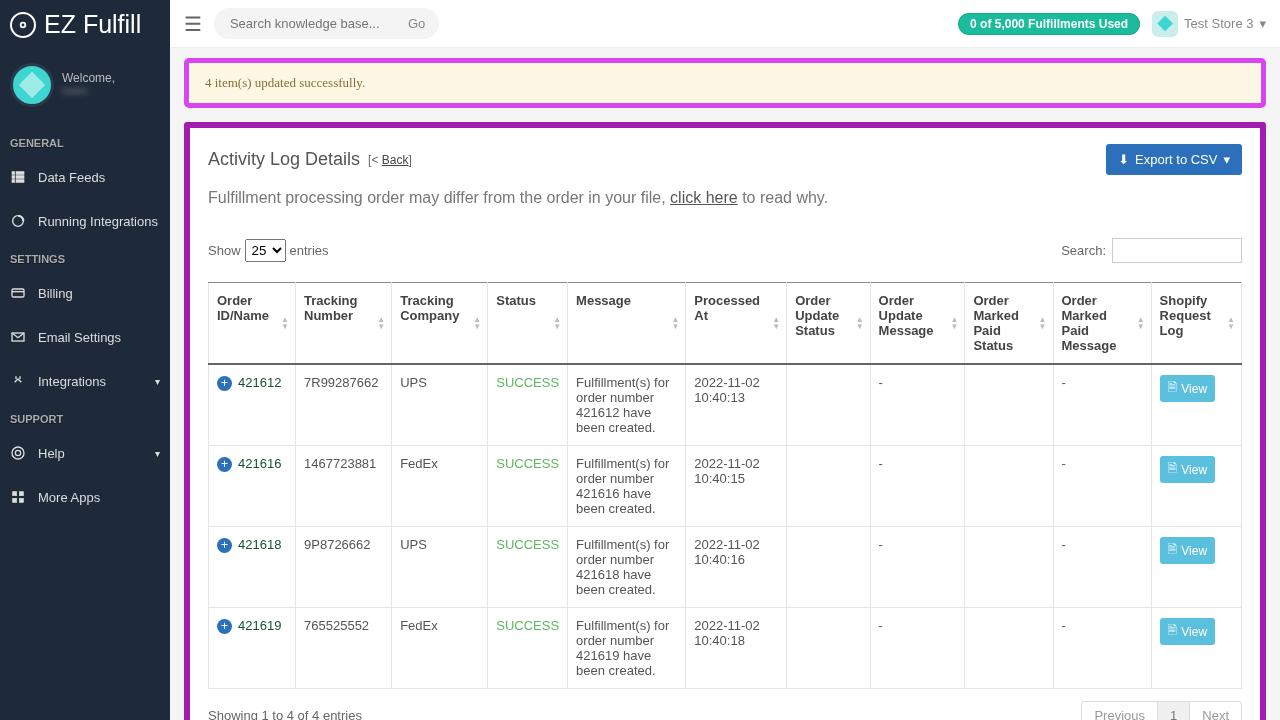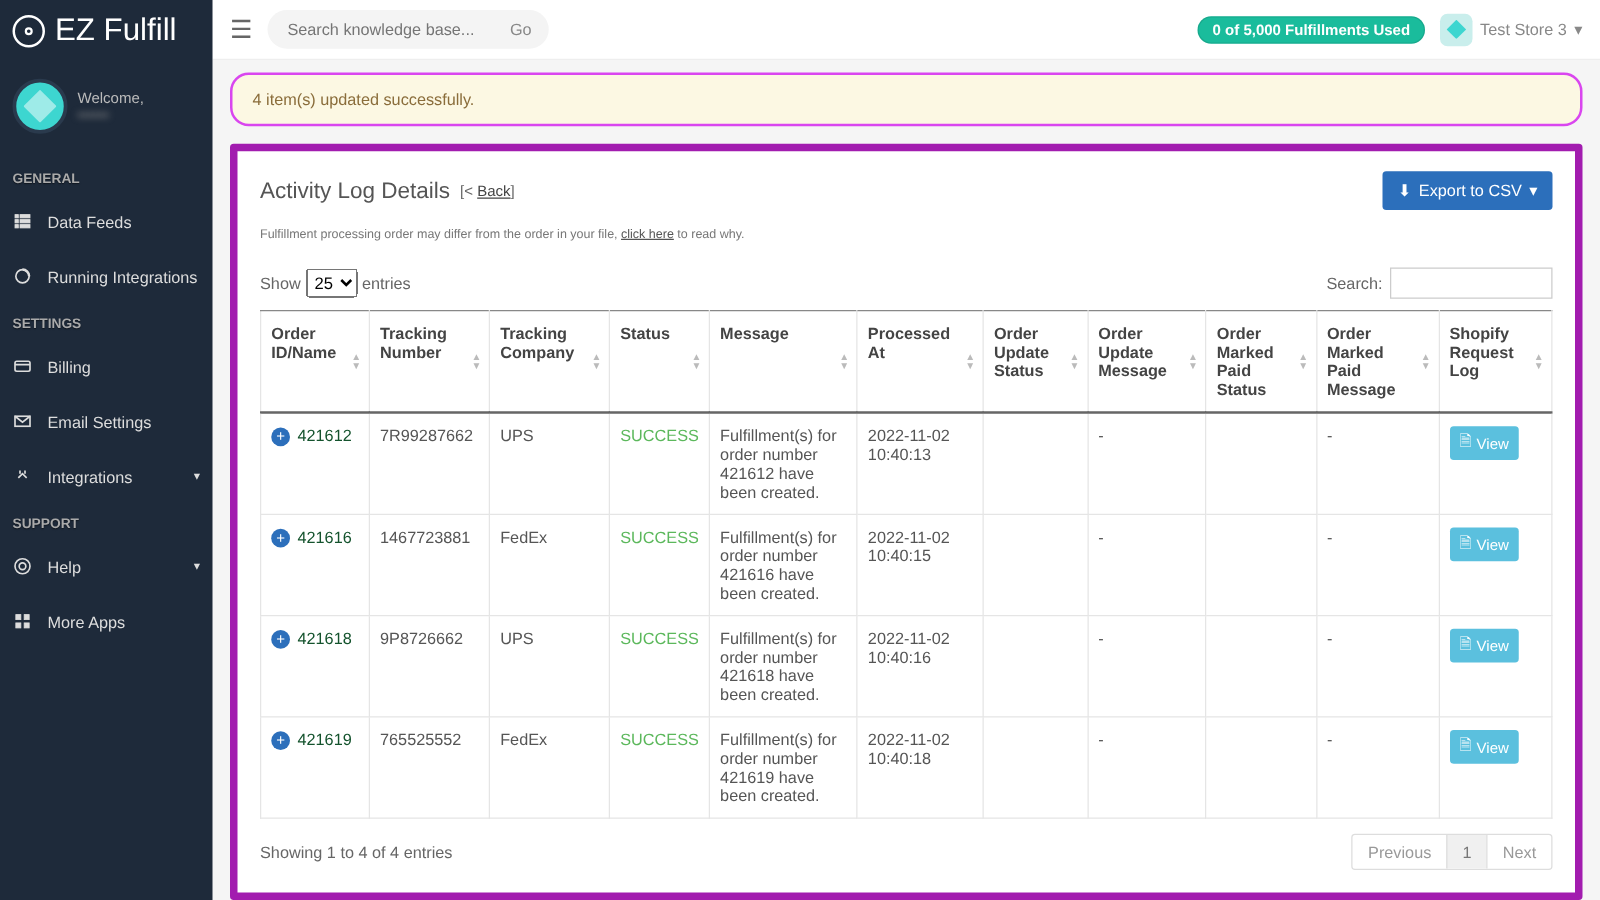--- a/index.html
+++ b/index.html
@@ -34,7 +34,7 @@
   .spacer { flex:1; }
 
   .content { padding: 10px 14px 40px; }
-  .alert { background: #fcf8e3; border: 2px solid #d946ef; color: #8a6d3b; padding: 12px 16px; border-radius: 15px; margin-bottom: 14px; font-size: 13px; }
+  .alert { background: #fcf8e3; border: 5px solid #d946ef; color: #8a6d3b; padding: 12px 16px; border-radius: 5px; margin-bottom: 14px; font-size: 13px; font-family: Liberation Serif, serif; }
 
   .panel { background: #fff; border: 6px solid #a21caf; border-radius: 3px; padding: 16px 18px 18px; }
   .panel-head { display:flex; align-items:center; margin-bottom: 14px; }

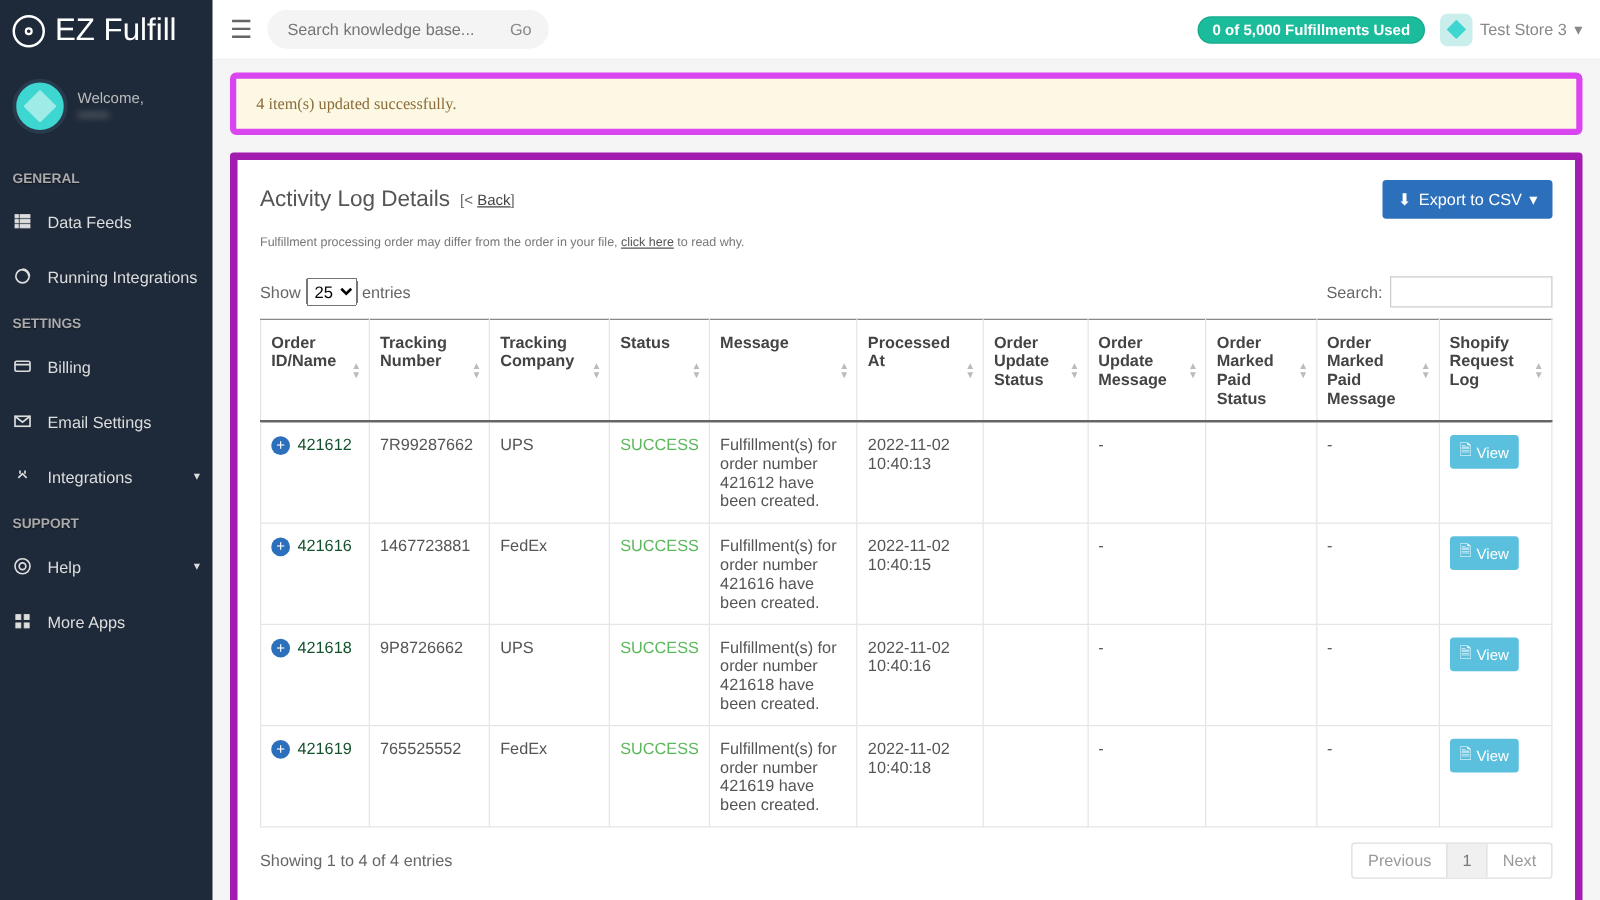--- a/index.html
+++ b/index.html
@@ -42,7 +42,7 @@
   .back-link { font-size: 12px; color: #666; margin-left: 8px; }
   .back-link a { color: #444; text-decoration: underline; }
   .export-btn { margin-left:auto; background: #2c6fbb; color:#fff; padding: 8px 12px; border-radius: 3px; font-size: 13px; cursor:pointer; display:flex; align-items:center; gap:6px; }
-  .note { font-size:10px; color:#777; margin-bottom: 20px; }
+  .note { font-size:16px; color:#777; margin-bottom: 20px; }
   .note a{ color:#555; text-decoration: underline; }
 
   .table-controls { display:flex; align-items:center; margin-bottom: 8px; font-size:13px; color:#666; }

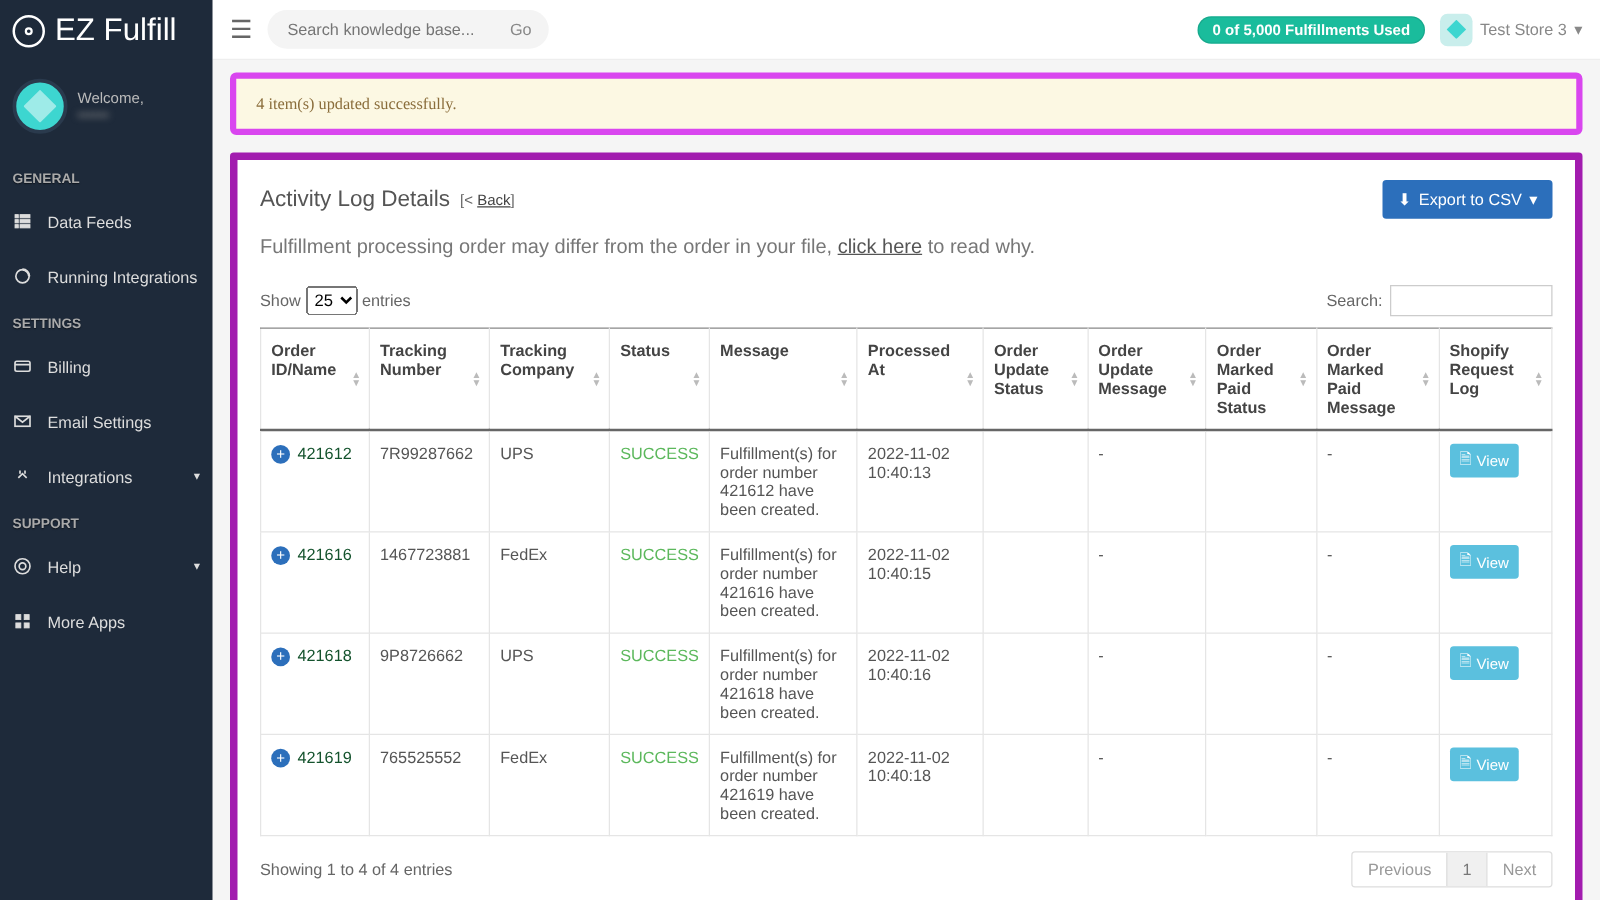--- a/index.html
+++ b/index.html
@@ -46,7 +46,7 @@
   .note a{ color:#555; text-decoration: underline; }
 
   .table-controls { display:flex; align-items:center; margin-bottom: 8px; font-size:13px; color:#666; }
-  .table-controls select { margin: 2px 4px; padding:2px; }
+  .table-controls select { margin: 12px 4px; padding:2px; }
   .table-controls .right { margin-left:auto; display:flex; align-items:center; gap:6px; }
   .table-controls input { border:1px solid #ccc; padding:4px 6px; width:130px; }
 

